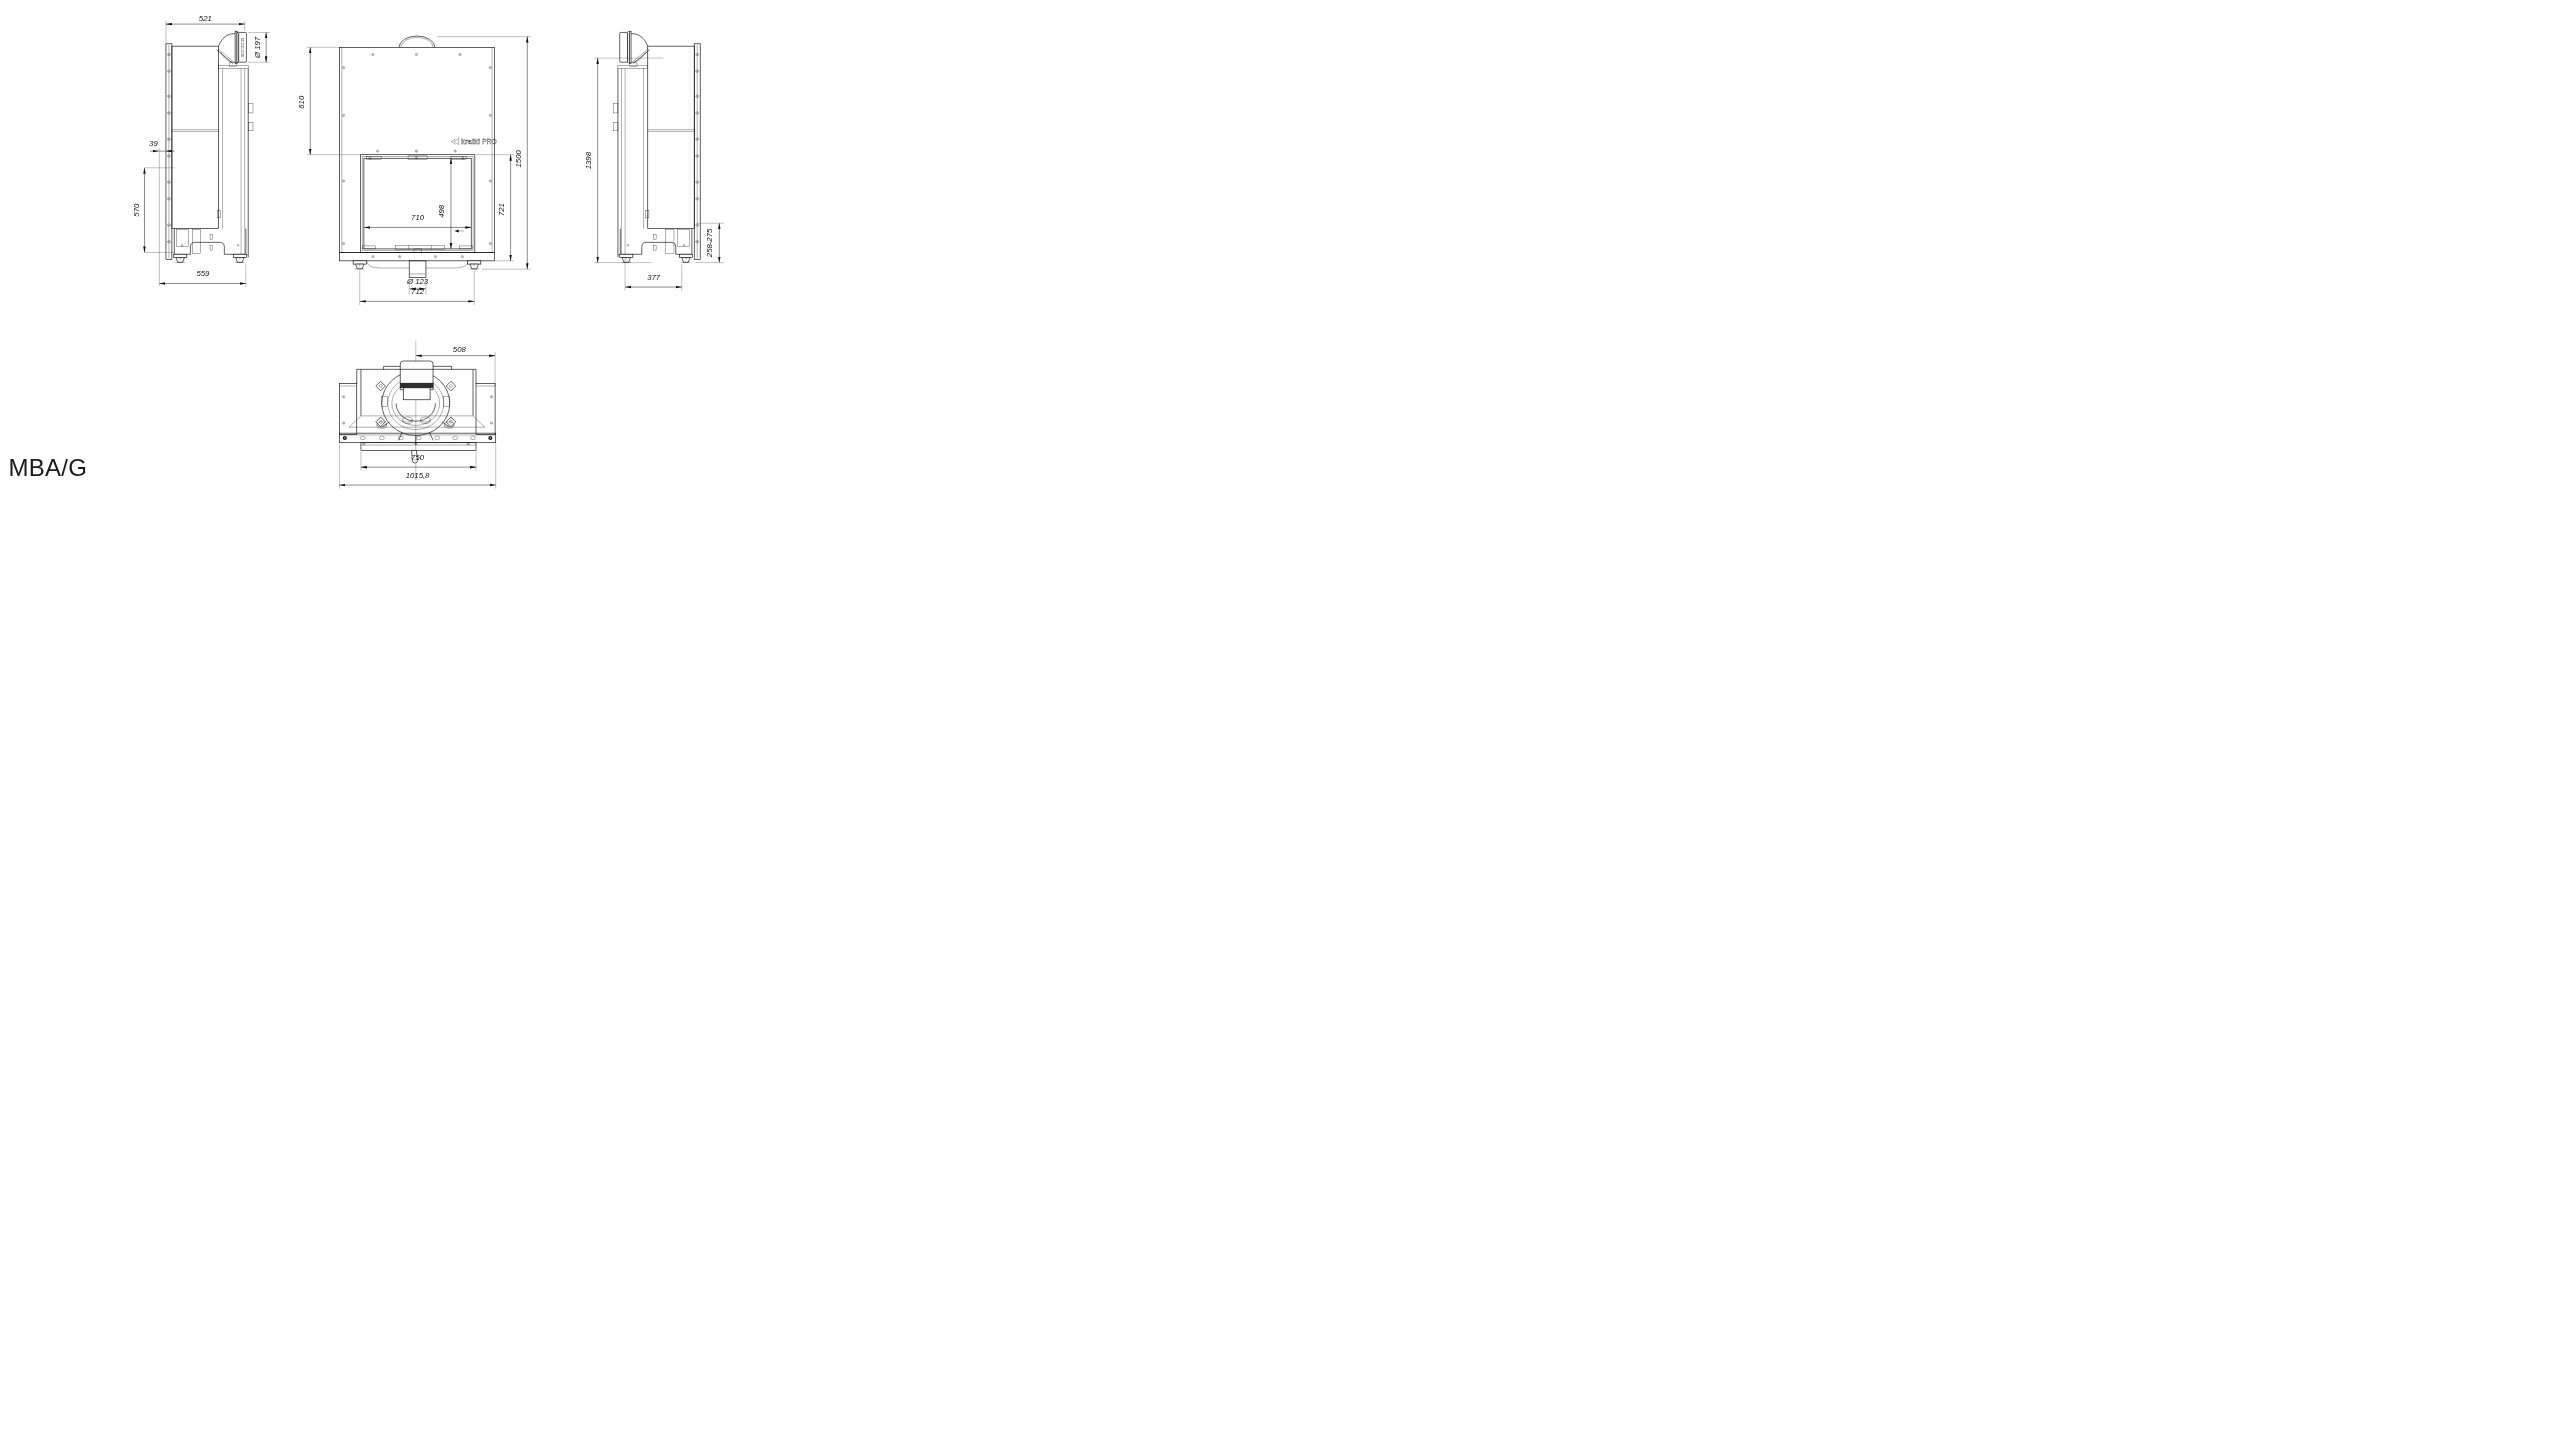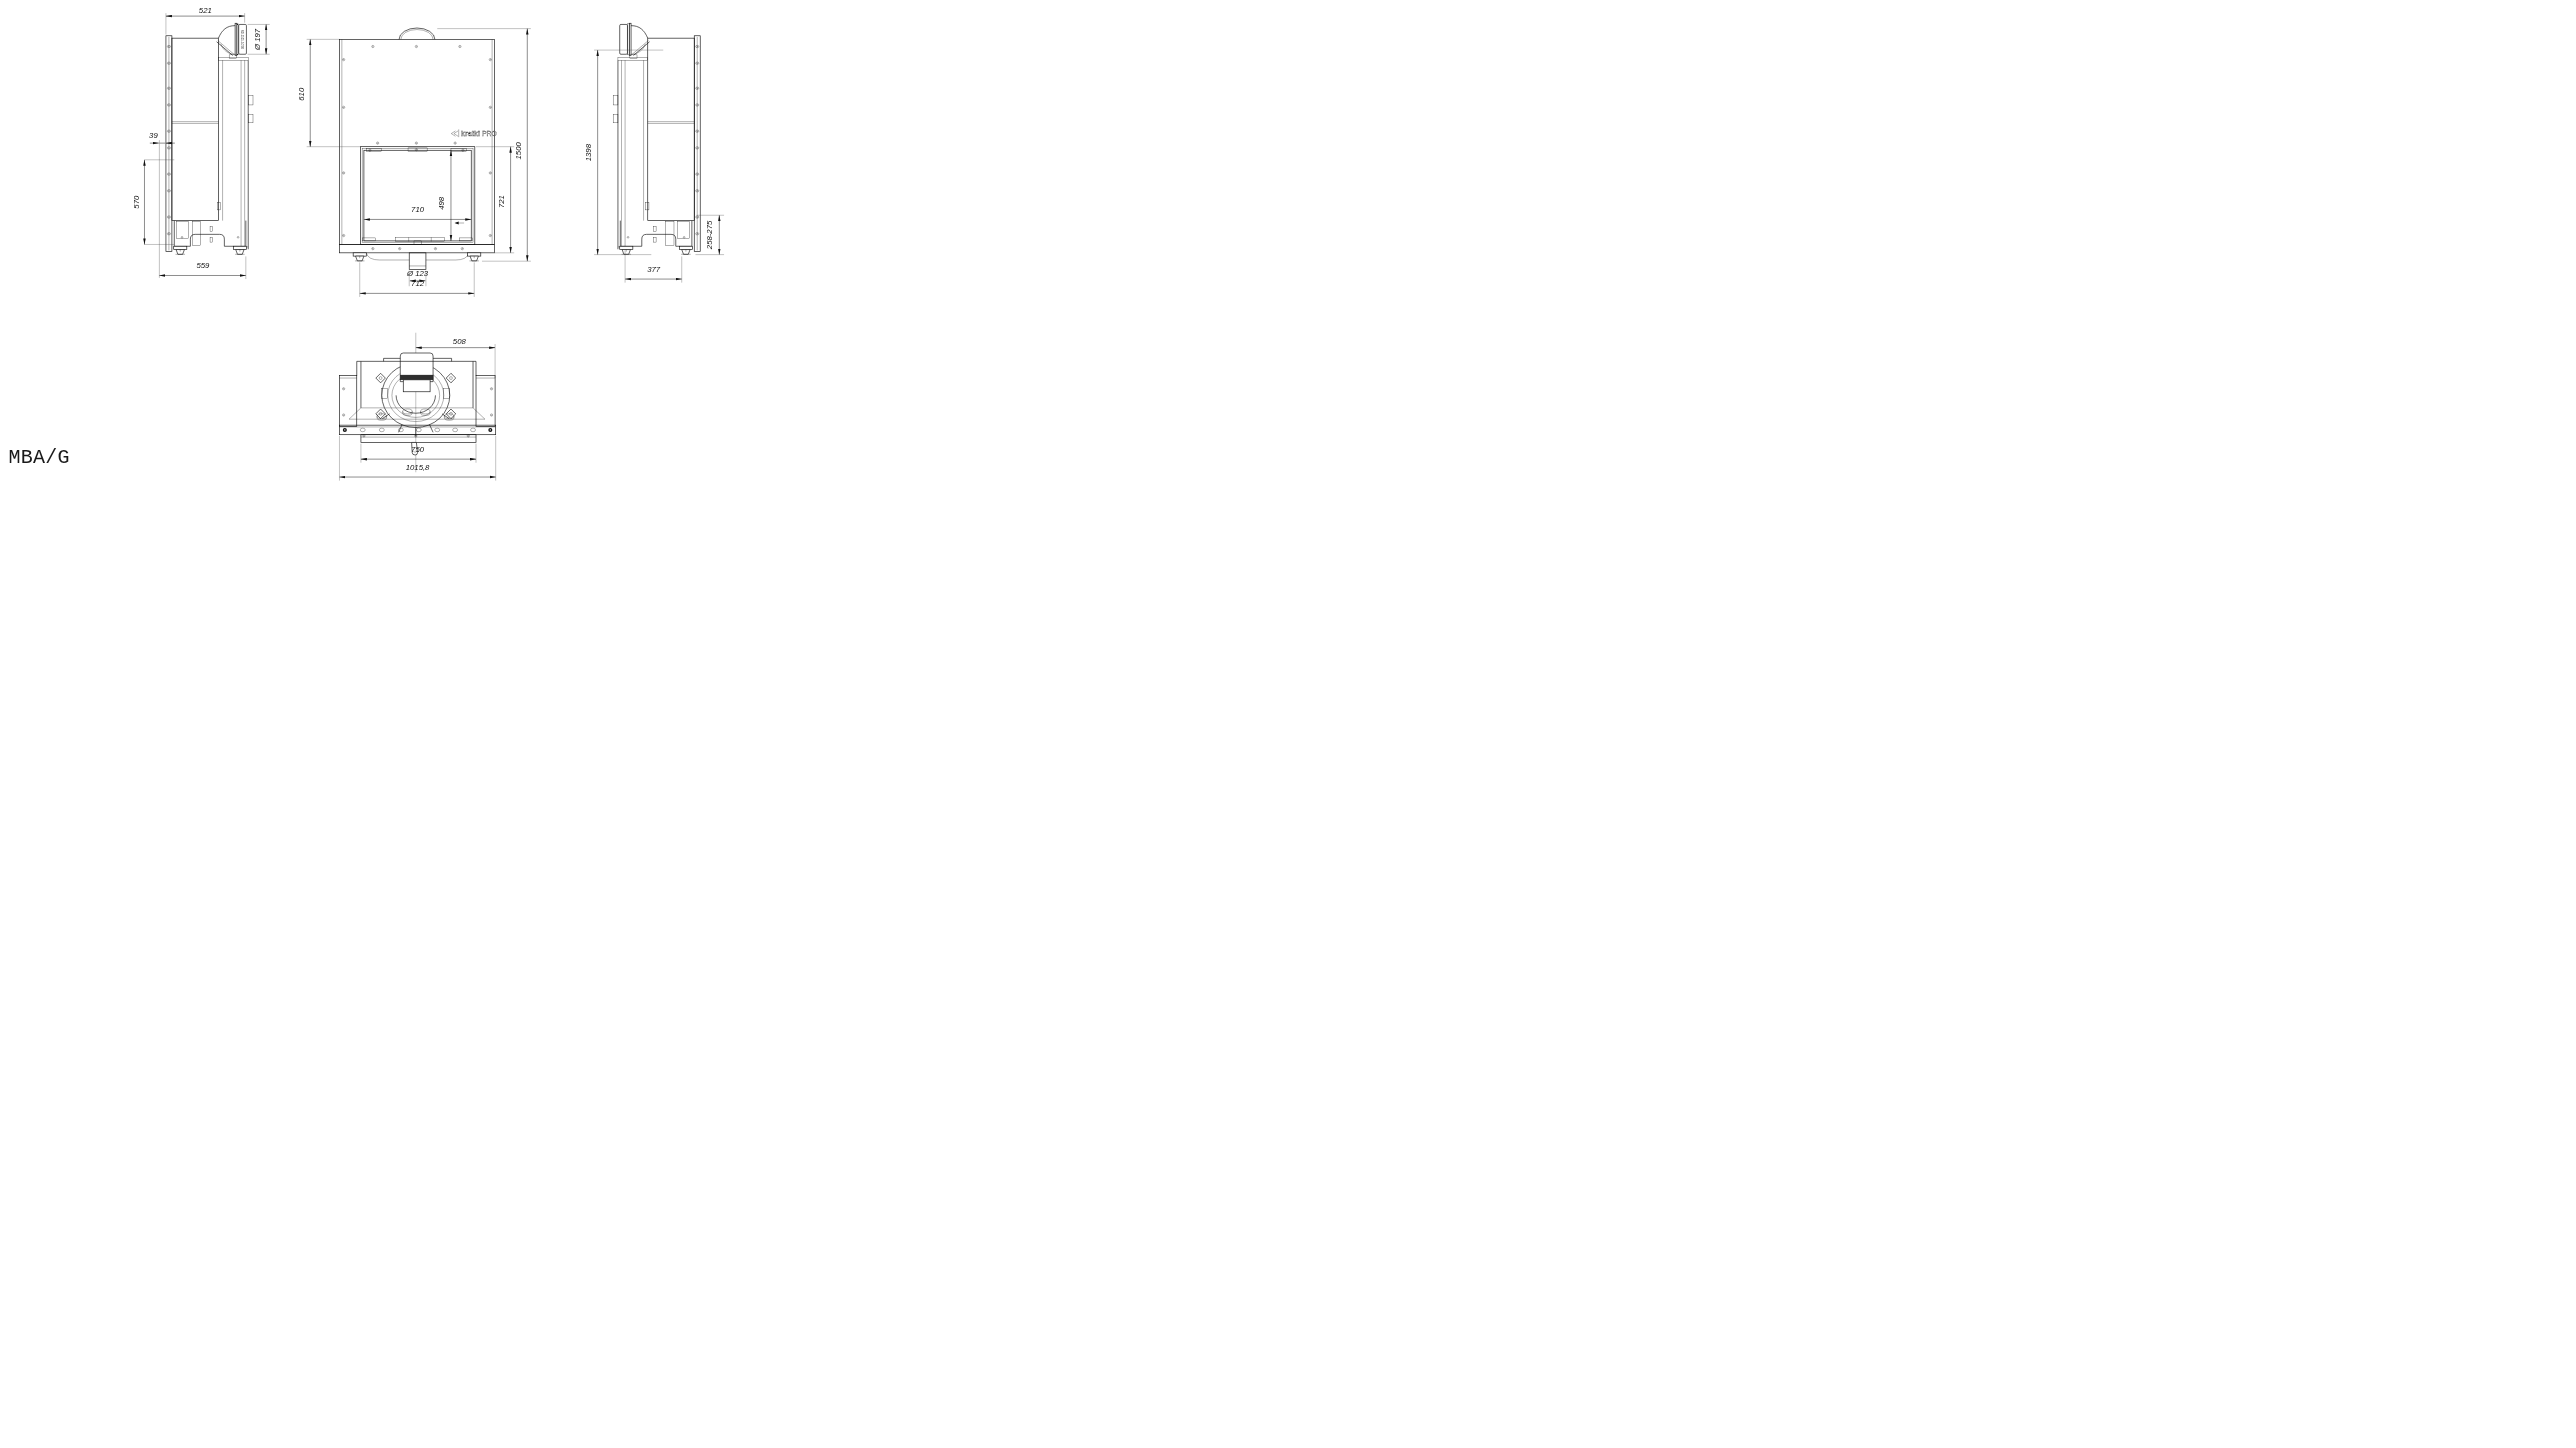--- a/index.html
+++ b/index.html
@@ -4,7 +4,7 @@
 <style>
   html,body{margin:0;padding:0;background:#fff;}
   .page{position:relative;width:859px;height:483px;background:#fff;overflow:hidden;
-        font-family:"Liberation Sans",sans-serif;}
+        font-family:"Liberation Sans",sans-serif;margin-top:8px;}
   .model-title{position:absolute;left:8.4px;top:446px;font-size:20px;font-weight:300;
         color:#1a1a1a;letter-spacing:0.3px;font-family:Liberation Mono, monospace;}
   svg text{font-family:"Liberation Sans",sans-serif;}

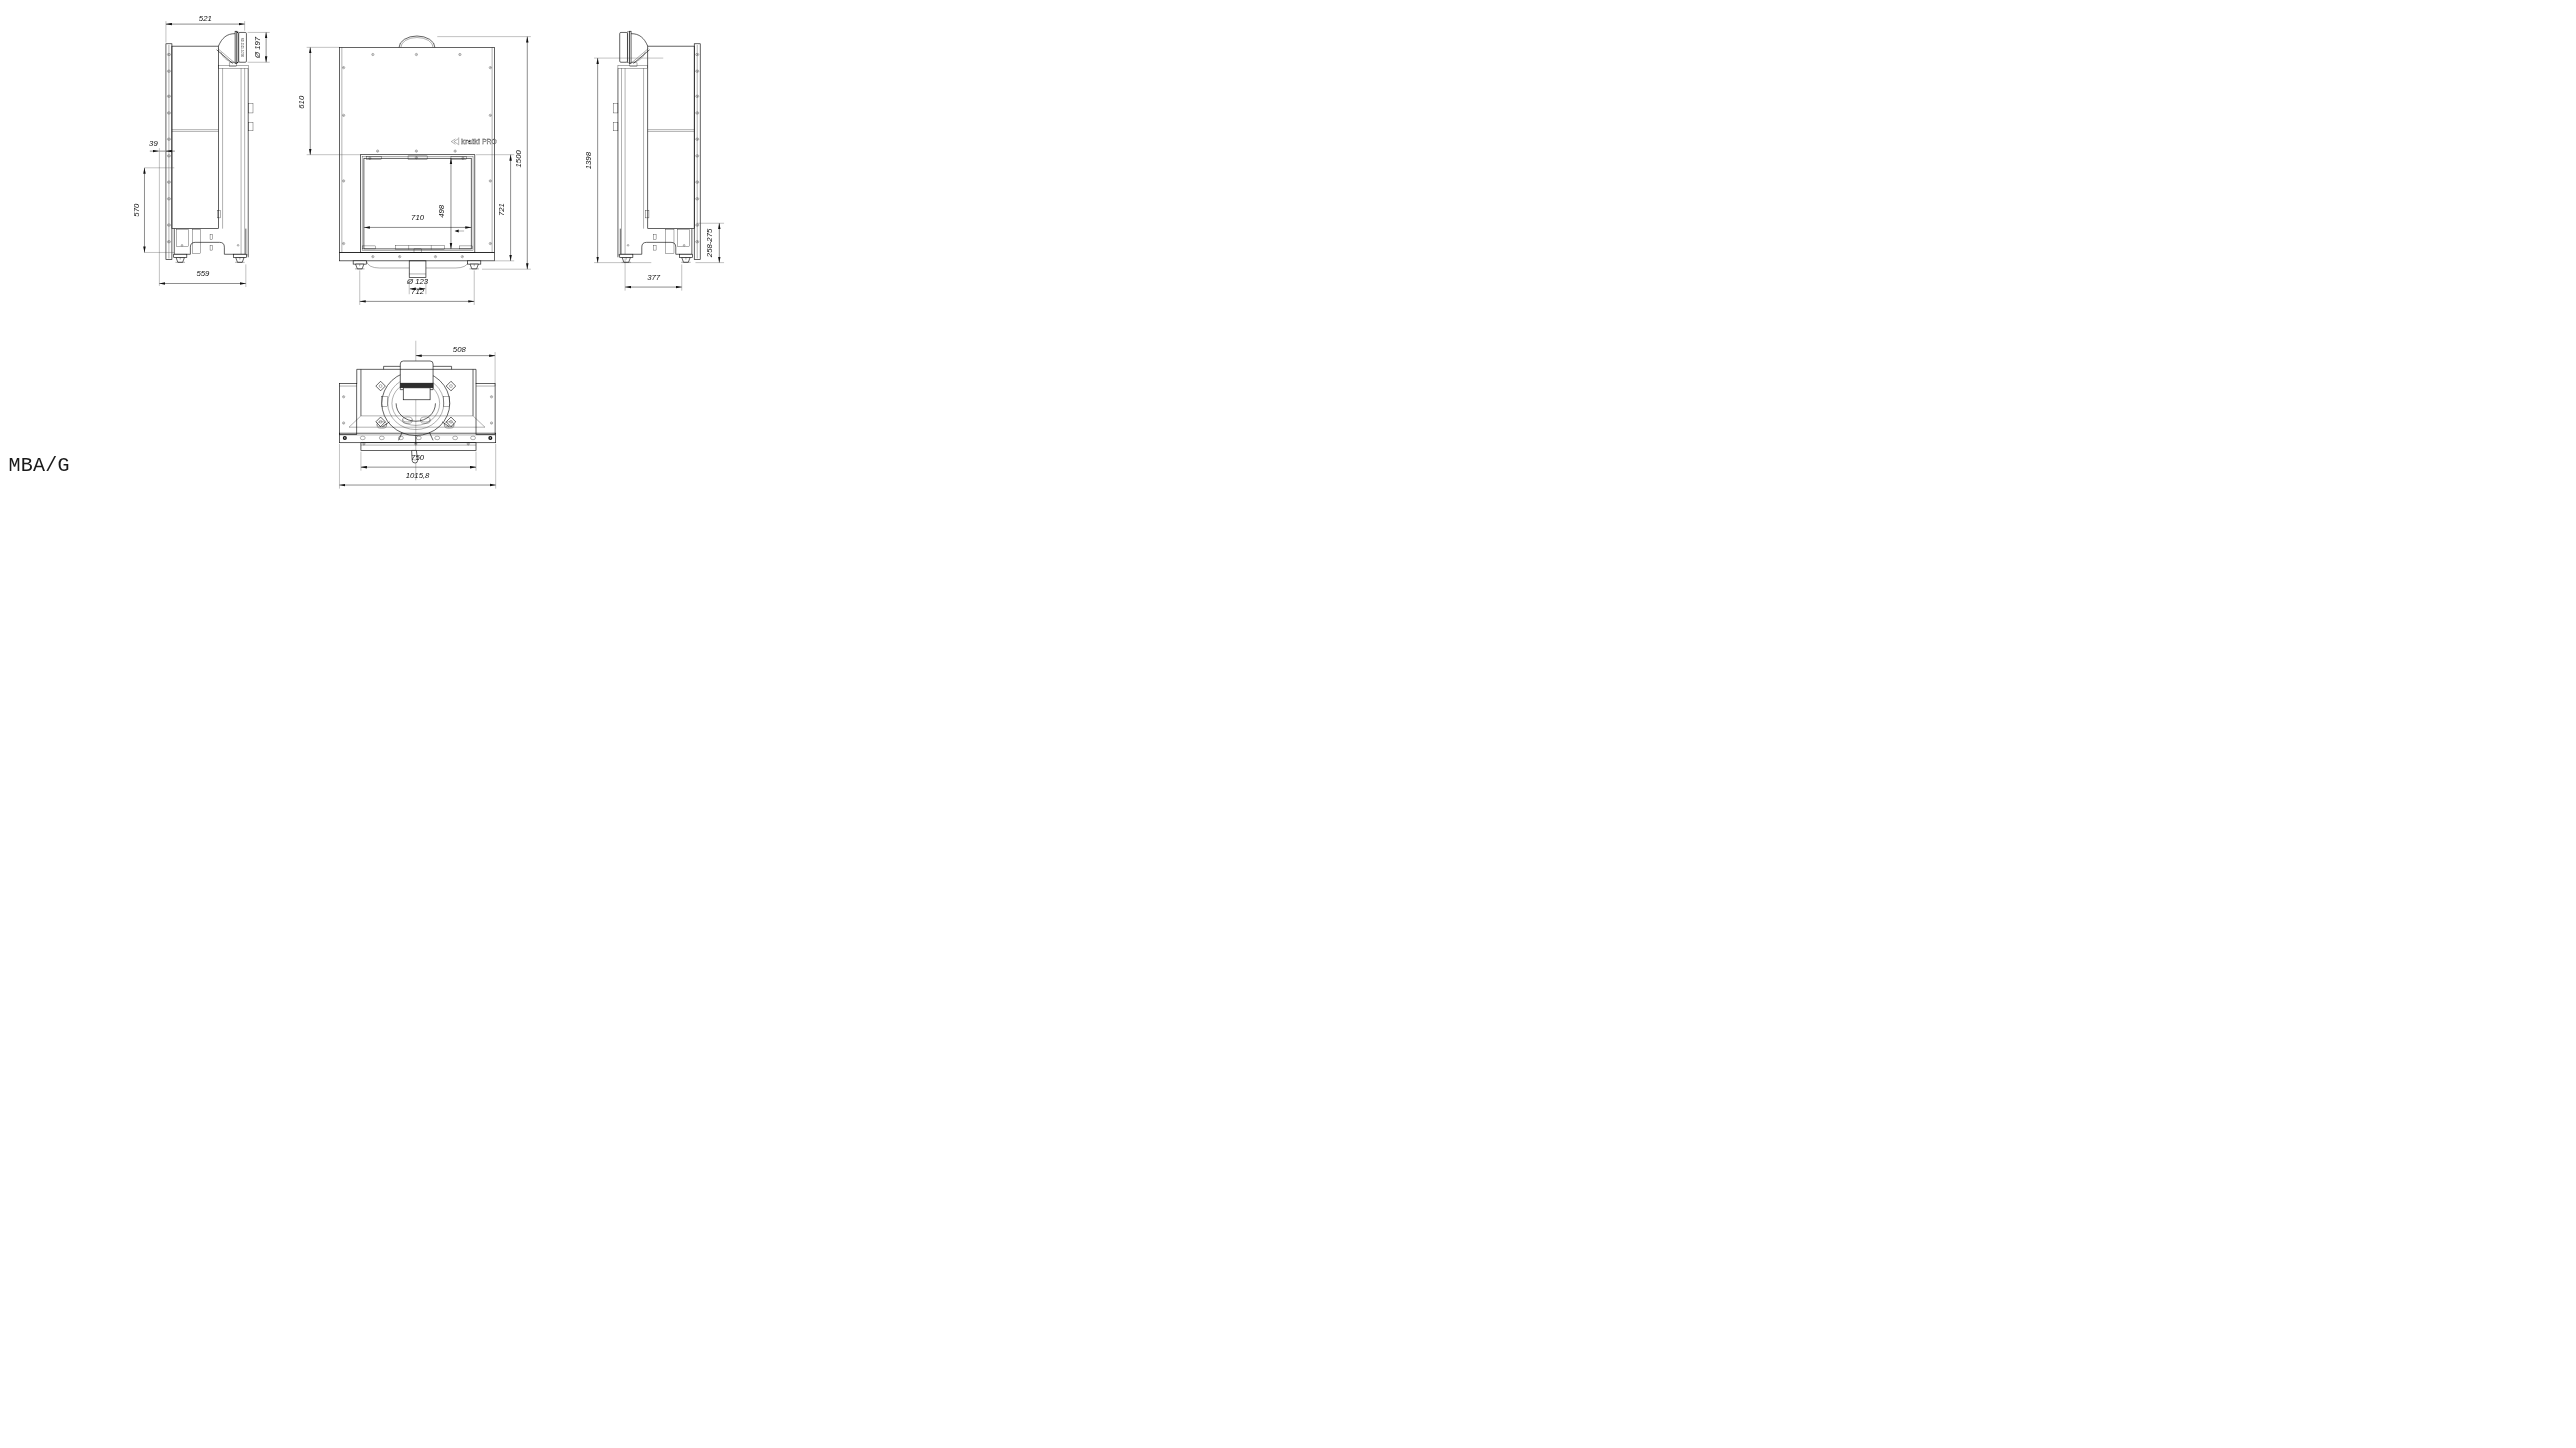--- a/index.html
+++ b/index.html
@@ -5,8 +5,8 @@
   html,body{margin:0;padding:0;background:#fff;}
   .page{position:relative;width:859px;height:483px;background:#fff;overflow:hidden;
         font-family:"Liberation Sans",sans-serif;margin-top:8px;}
-  .model-title{position:absolute;left:8.4px;top:446px;font-size:20px;font-weight:300;
-        color:#1a1a1a;letter-spacing:0.3px;font-family:Liberation Mono, monospace;}
+  .model-title{position:absolute;left:8.4px;top:446px;font-size:24px;font-weight:300;
+        color:#1a1a1a;letter-spacing:0.3px;font-family:Liberation Sans, sans-serif;}
   svg text{font-family:"Liberation Sans",sans-serif;}
   .dim{font-size:13px;font-style:italic;fill:#111;}
   .pipelabel{font-size:4.4px;fill:#333;letter-spacing:0.2px;}

